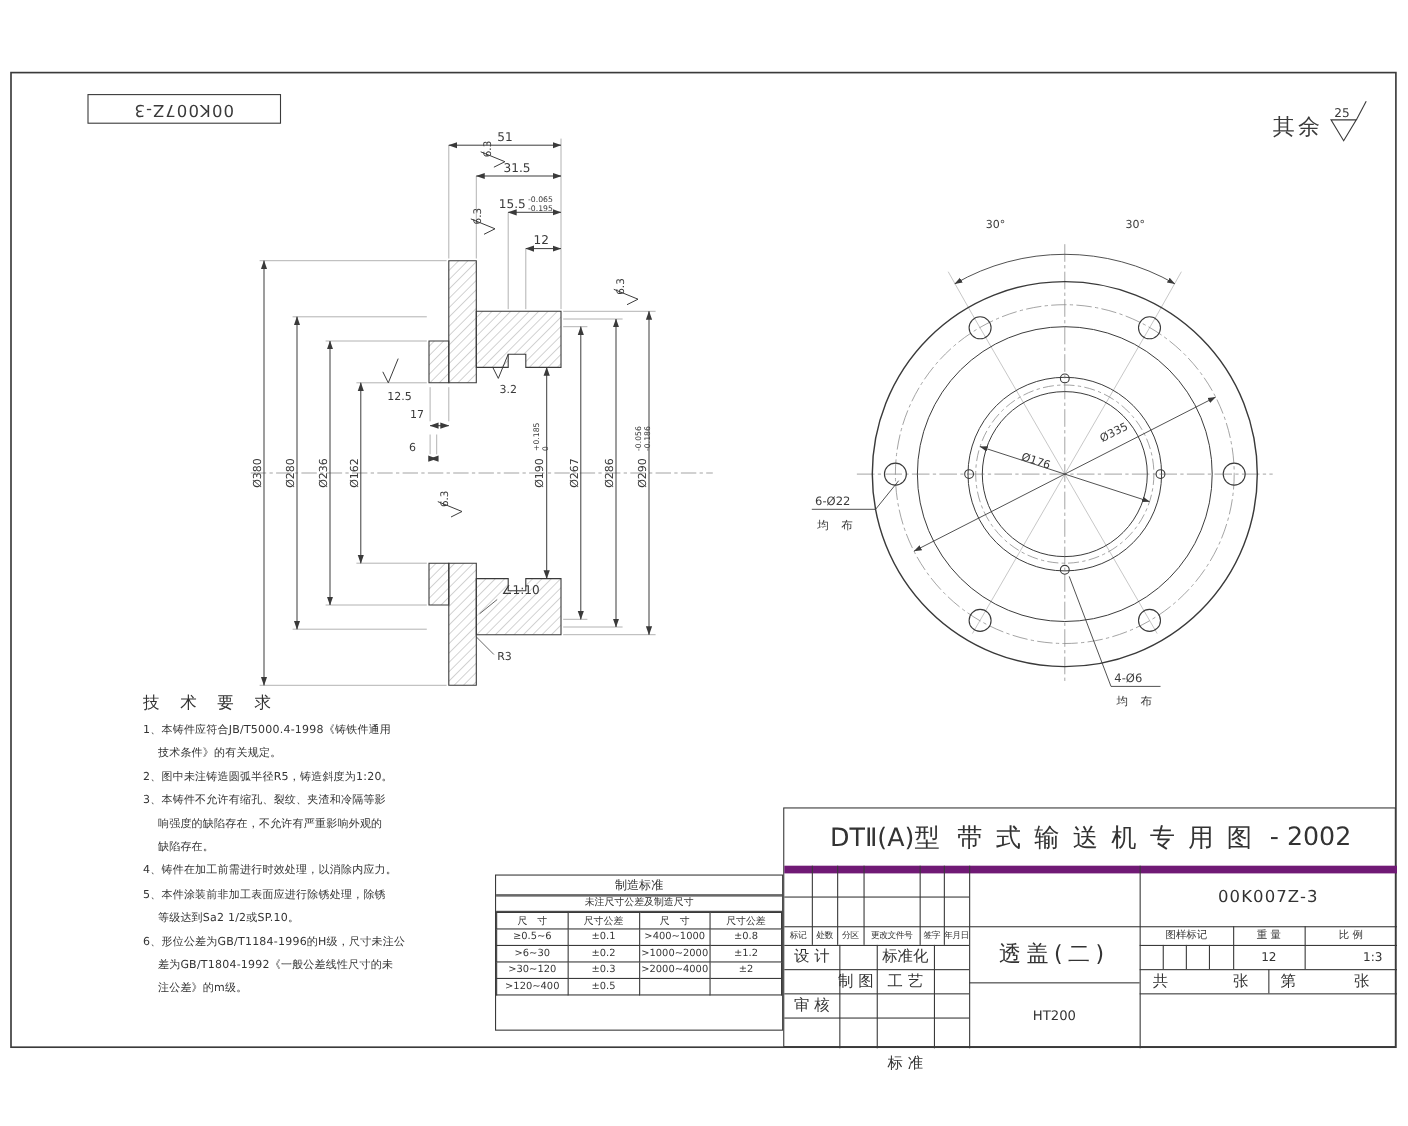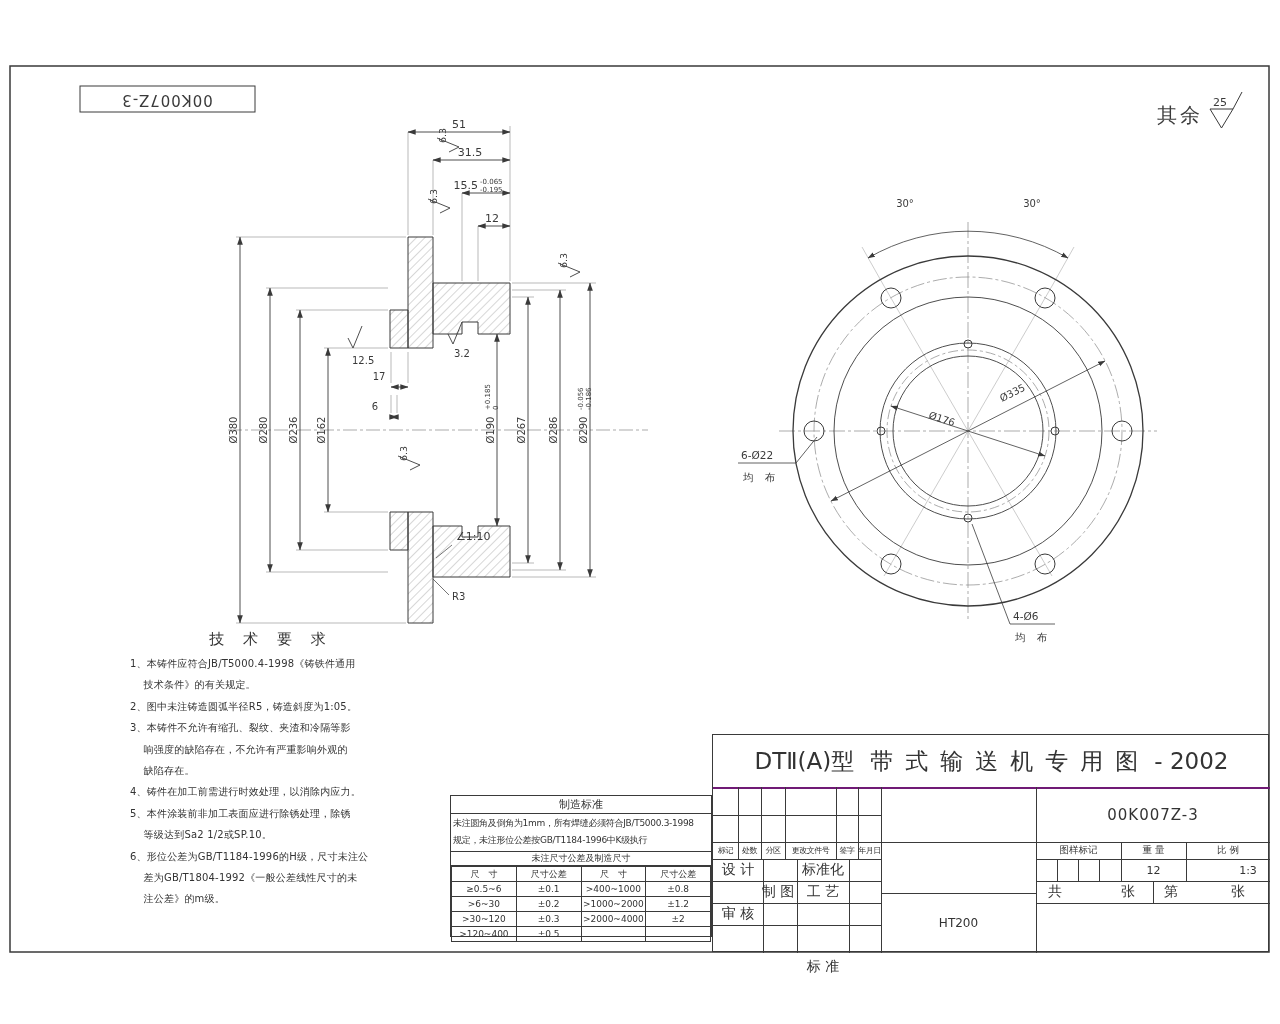--- a/index.html
+++ b/index.html
@@ -9,7 +9,7 @@
   .ov{position:absolute;}
   
   #techreq{left:130px;top:630px;width:322px;}
-  #techreq .tr-title{text-align:center;font-size:15px;letter-spacing:7px;padding-right:40px;margin-bottom:4px;}
+  #techreq .tr-title{text-align:left;font-size:15px;letter-spacing:7px;padding-right:40px;margin-bottom:4px;}
   #techreq .tr-line{font-size:10px;line-height:21.4px;white-space:pre;letter-spacing:0.2px;}
   
   #mfg{left:450px;top:795px;width:262px;height:142px;border:1px solid #3a3a3a;box-sizing:border-box;}

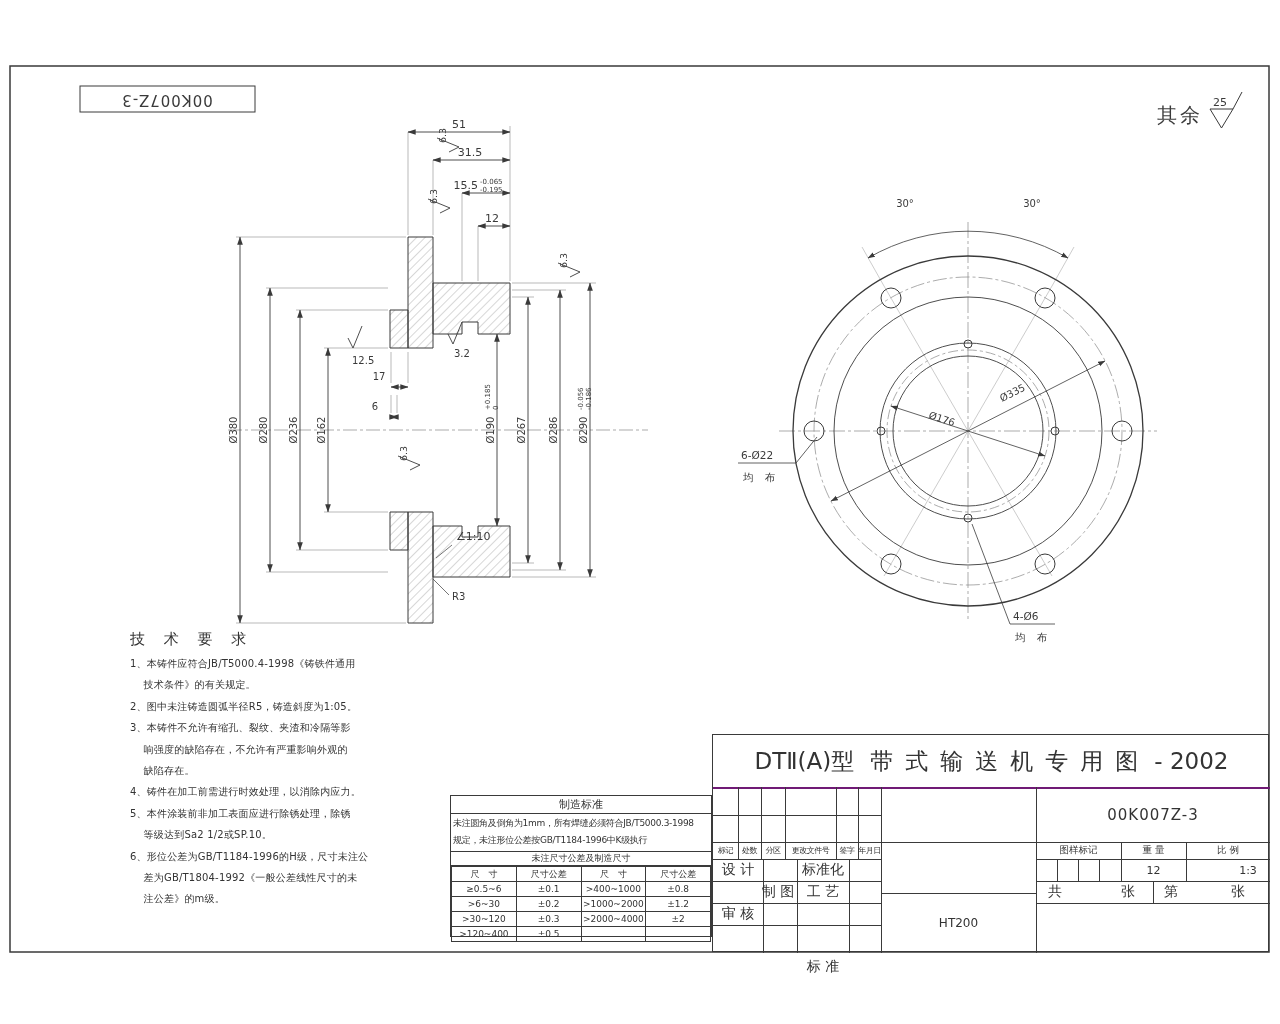--- a/index.html
+++ b/index.html
@@ -257,7 +257,7 @@
   <div class="tr-title">技 术 要 求</div>
   <div class="tr-line">1、本铸件应符合JB/T5000.4-1998《铸铁件通用</div>
   <div class="tr-line">　 技术条件》的有关规定。</div>
-  <div class="tr-line">2、图中未注铸造圆弧半径R5，铸造斜度为1:05。</div>
+  <div class="tr-line">2、图中未注铸造圆弧半径R5，铸造斜度为1:20。</div>
   <div class="tr-line">3、本铸件不允许有缩孔、裂纹、夹渣和冷隔等影</div>
   <div class="tr-line">　 响强度的缺陷存在，不允许有严重影响外观的</div>
   <div class="tr-line">　 缺陷存在。</div>

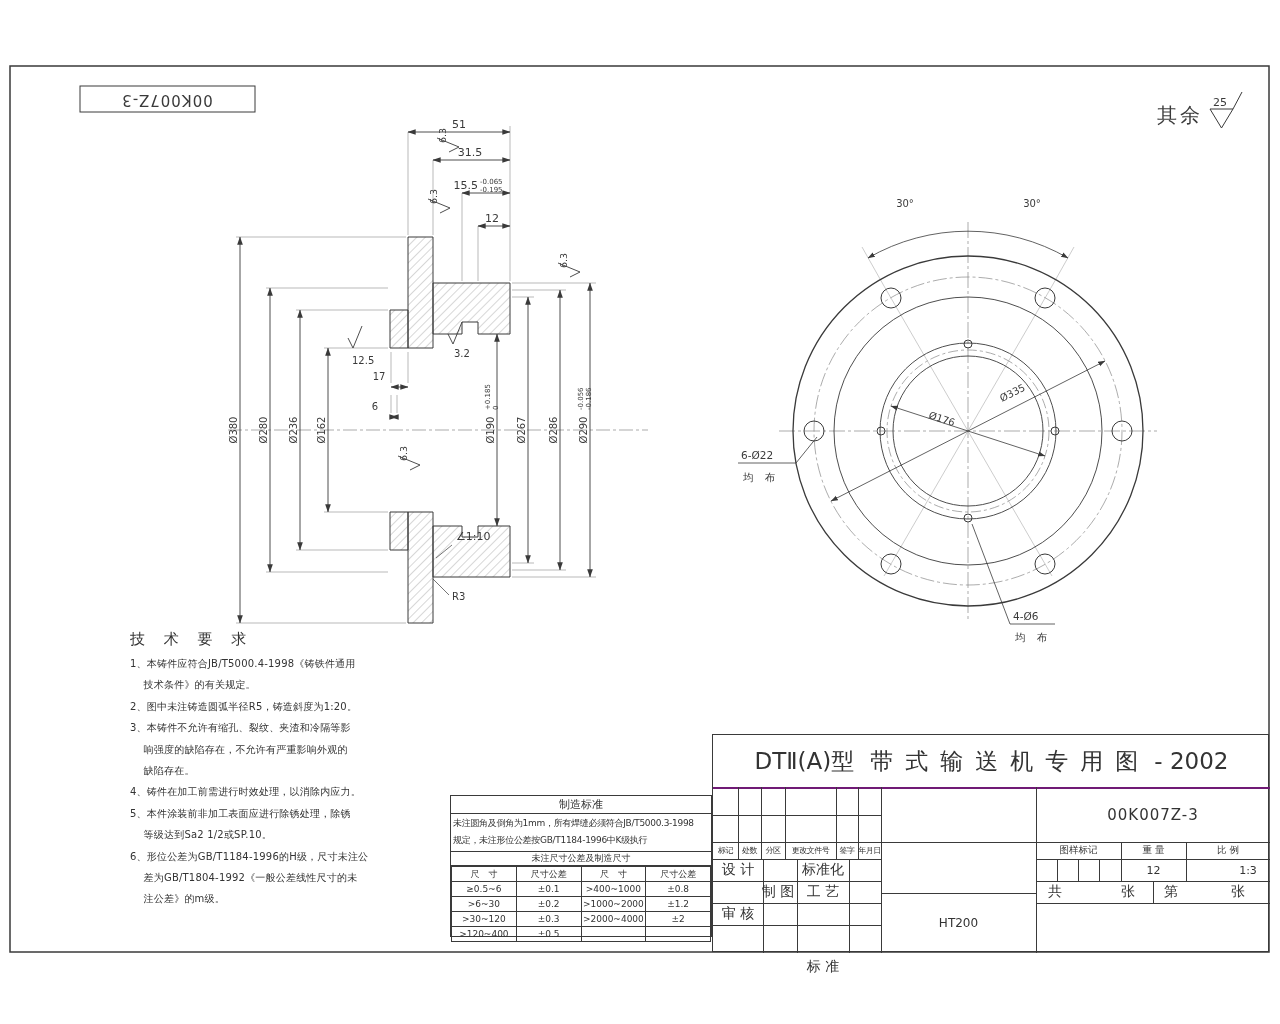--- a/index.html
+++ b/index.html
@@ -24,7 +24,7 @@
   #tb .cell{position:absolute;display:flex;align-items:center;justify-content:center;}
   #tb .vl{position:absolute;width:0;border-left:1px solid #3a3a3a;}
   #tb .hl{position:absolute;height:0;border-top:1px solid #3a3a3a;}
-  #tb-title{position:absolute;left:0;top:0;width:557px;height:52px;border-bottom:2px solid #701a75;
+  #tb-title{position:absolute;left:0;top:0;width:557px;height:52px;border-bottom:7px solid #701a75;
             display:flex;align-items:center;justify-content:center;font-size:23px;}
   #tb-title .mid{letter-spacing:12px;margin:0 4px 0 16px;}
   .fs8{font-size:8px;letter-spacing:-0.5px;} .fs9{font-size:9.5px;} .fs10{font-size:14px;}

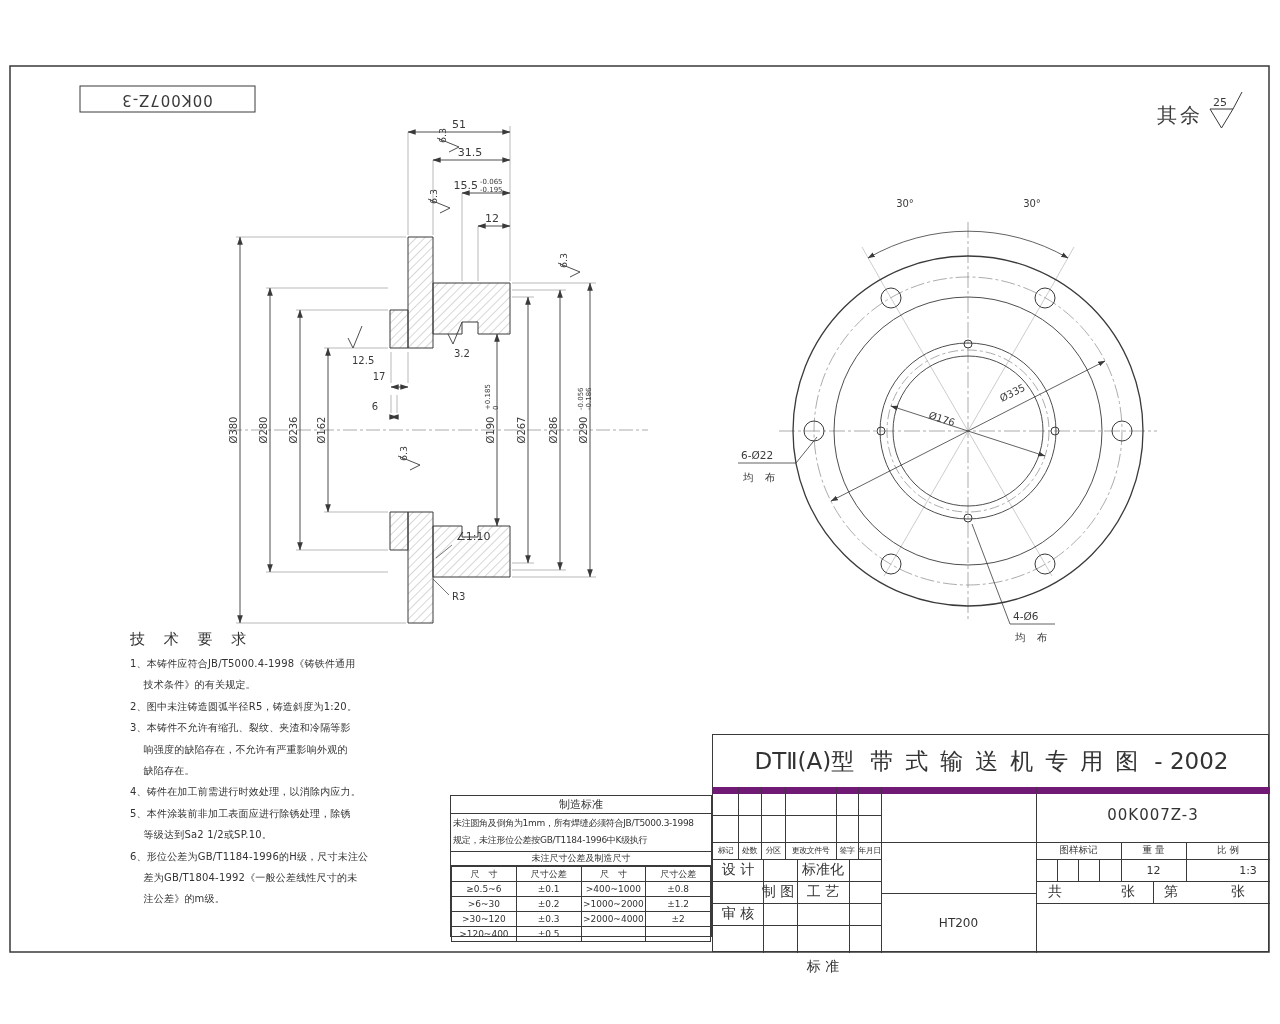--- a/index.html
+++ b/index.html
@@ -271,10 +271,6 @@
 
 <div class="ov" id="mfg">
   <div class="m-title">制造标准</div>
-  <div class="m-note">
-    <div>未注圆角及倒角为1mm，所有焊缝必须符合JB/T5000.3-1998</div>
-    <div>规定，未注形位公差按GB/T1184-1996中K级执行</div>
-  </div>
   <div class="m-sub">未注尺寸公差及制造尺寸</div>
   <table>
     <tbody>

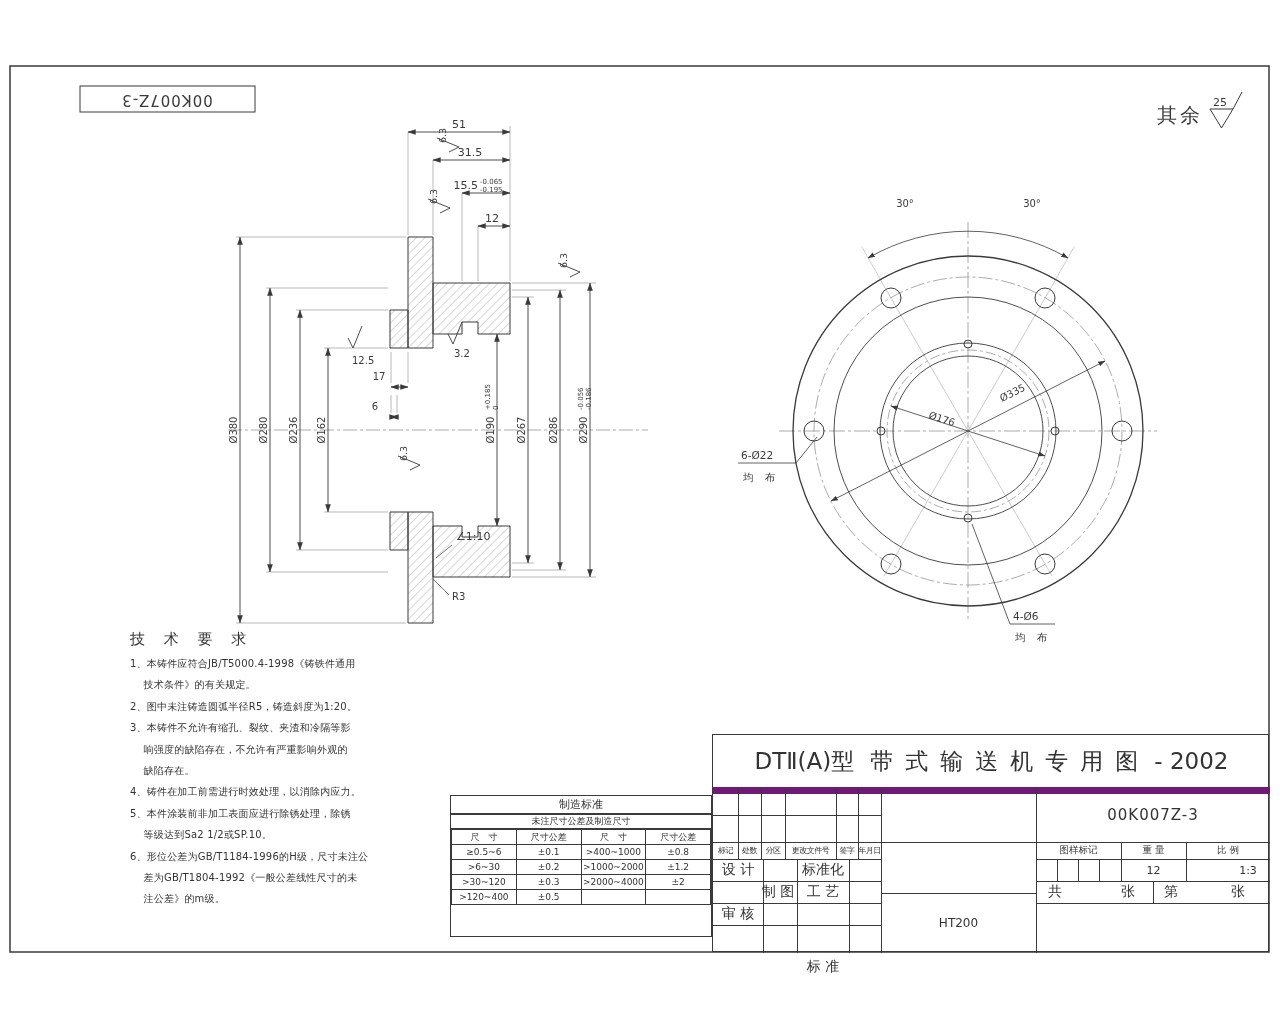--- a/index.html
+++ b/index.html
@@ -356,6 +356,7 @@
   <div class="cell fs10" style="left:84px;top:146px;width:52px;height:22px;">工 艺</div>
   <div class="cell fs10" style="left:84px;top:190px;width:52px;height:28px;margin-top:28px;">标 准</div>
 
+  <div class="cell fs20" style="left:168px;top:107px;width:155px;height:51px;">透盖(二)</div>
   <div class="cell fs12" style="left:168px;top:158px;width:155px;height:60px;">HT200</div>
 
   <div class="cell fs15" style="left:323px;top:52px;width:234px;height:55px;">00K007Z-3</div>

